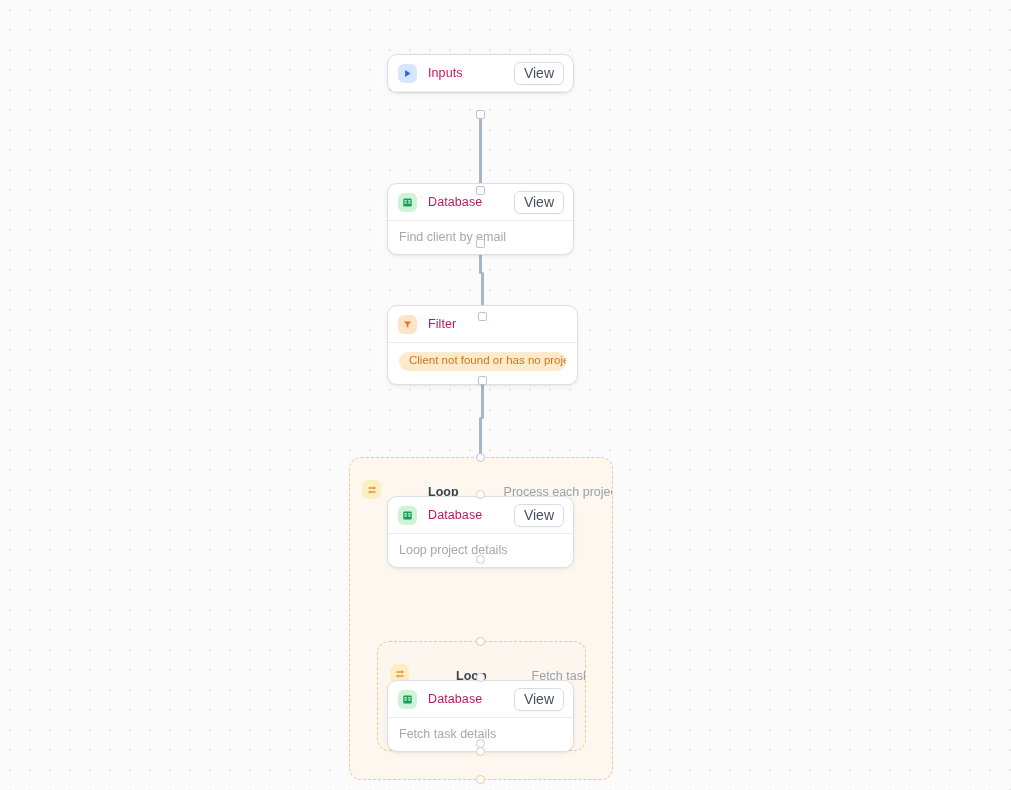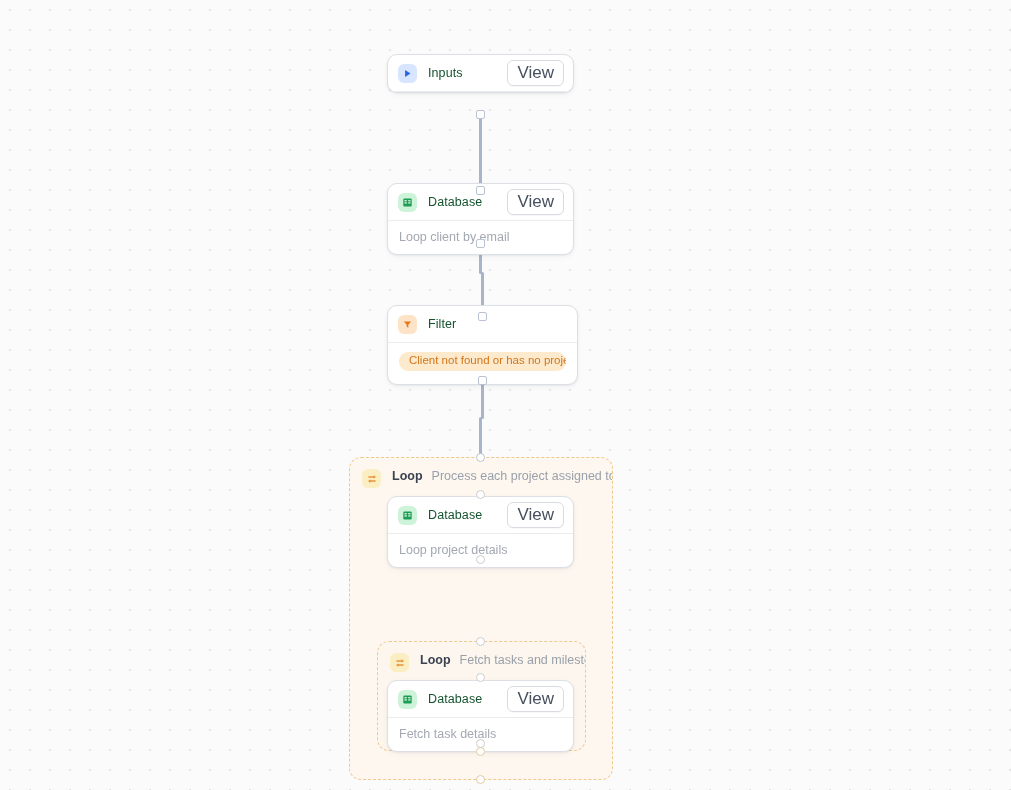--- a/index.html
+++ b/index.html
@@ -84,7 +84,7 @@
   .node-title {
     margin-left: 11px;
     font-size: 12.5px;
-    color: #14532d;
+    color: #be185d;
     letter-spacing: .1px;
     white-space: nowrap;
   }

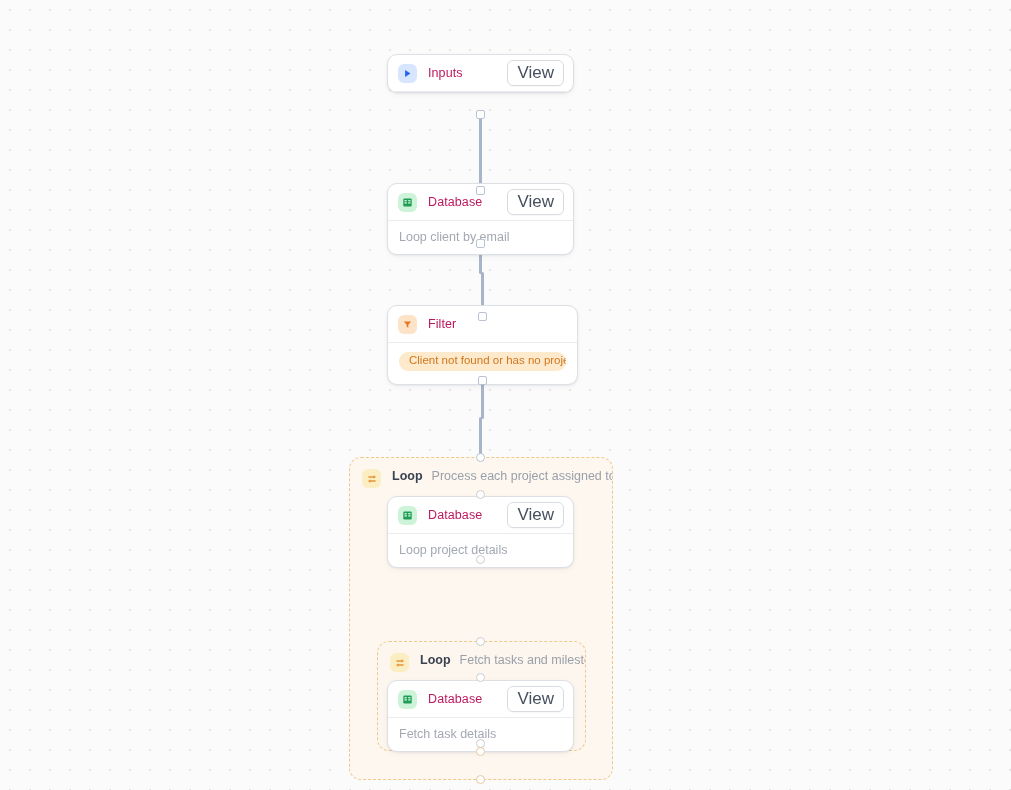--- a/index.html
+++ b/index.html
@@ -90,7 +90,7 @@
   }
   .view-btn {
     margin-left: auto;
-    font-size: 17px;
+    font-size: 14px;
     color: #4a5costs;
     color: #46505f;
     background: #fff;

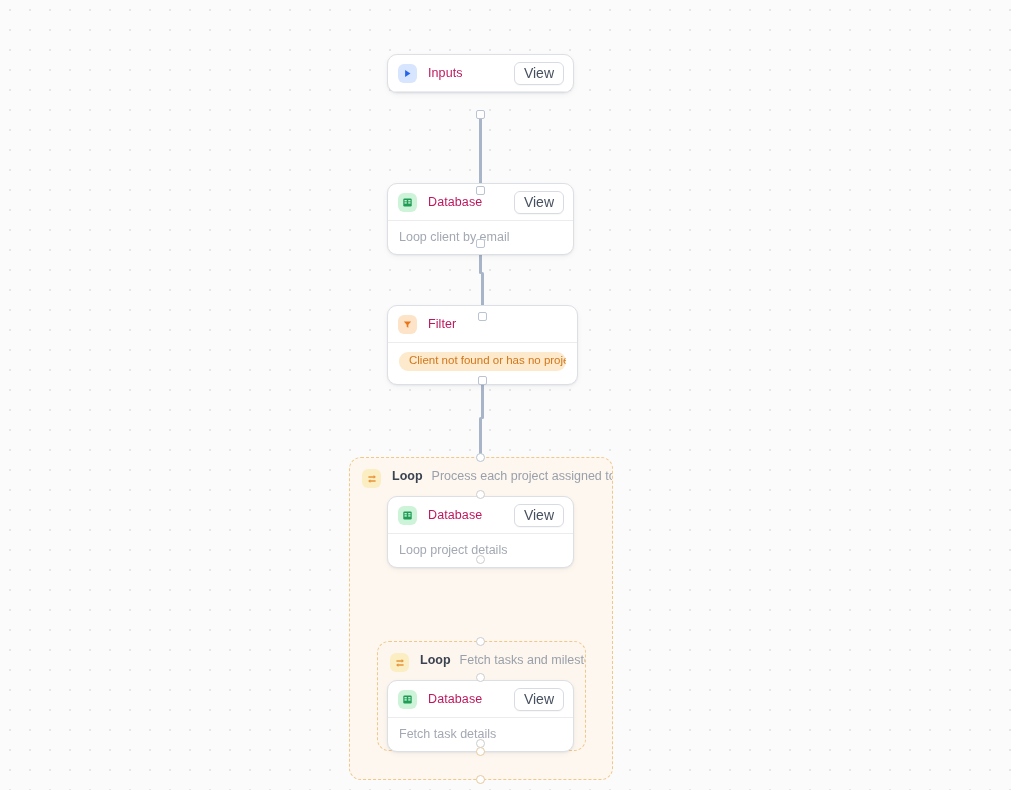--- a/index.html
+++ b/index.html
@@ -234,7 +234,7 @@
       <span class="node-title">Database</span>
       <button class="view-btn">View</button>
     </div>
-    <div class="node-body">Loop client by email</div>
+    <div class="node-body">Find client by email</div>
   </div>
 
   <div class="node" style="left:387px; top:305px; width:191px;">

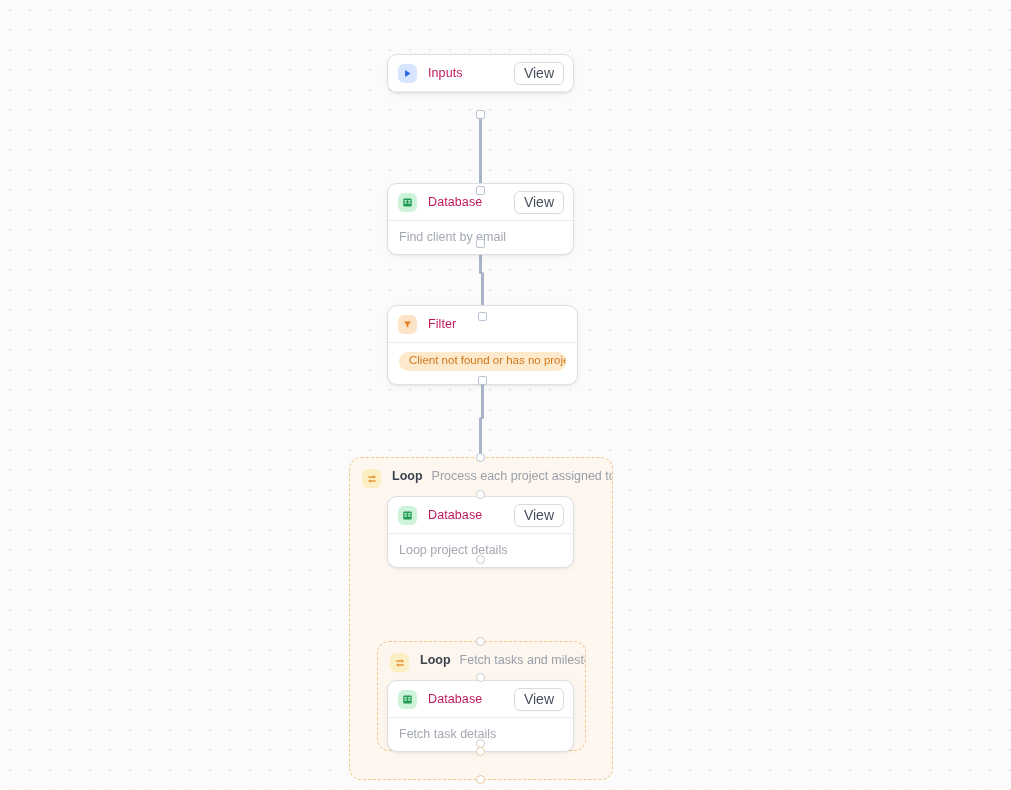--- a/index.html
+++ b/index.html
@@ -133,9 +133,10 @@
 
   .loop-head {
     display: flex;
-    align-items: flex-start;
+    align-items: flex-end;
     padding: 11px 0 0 12px;
     height: 41px;
+    gap: 36px;
   }
   .loop-label {
     margin-left: 11px;

